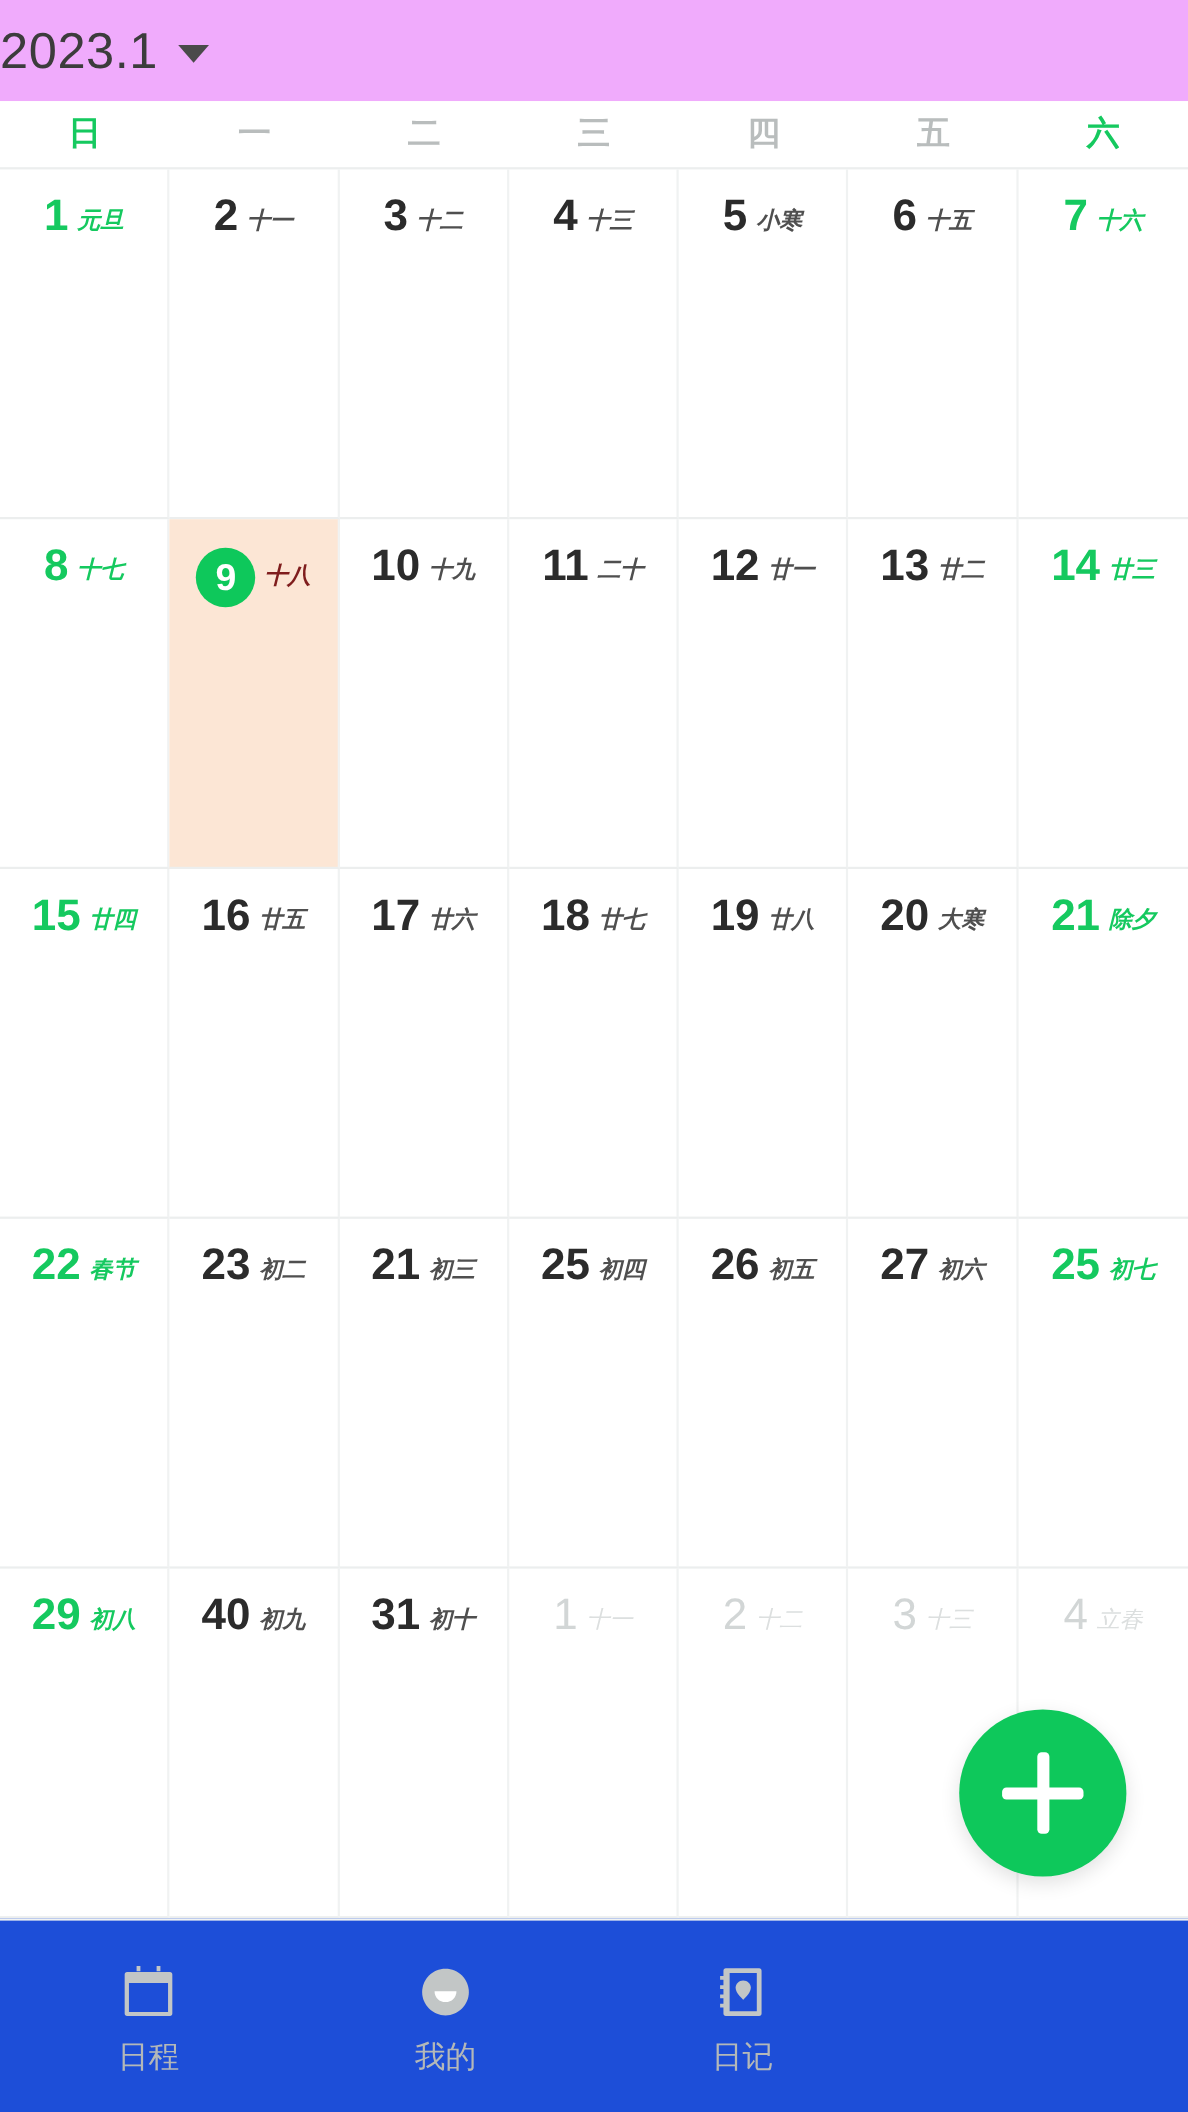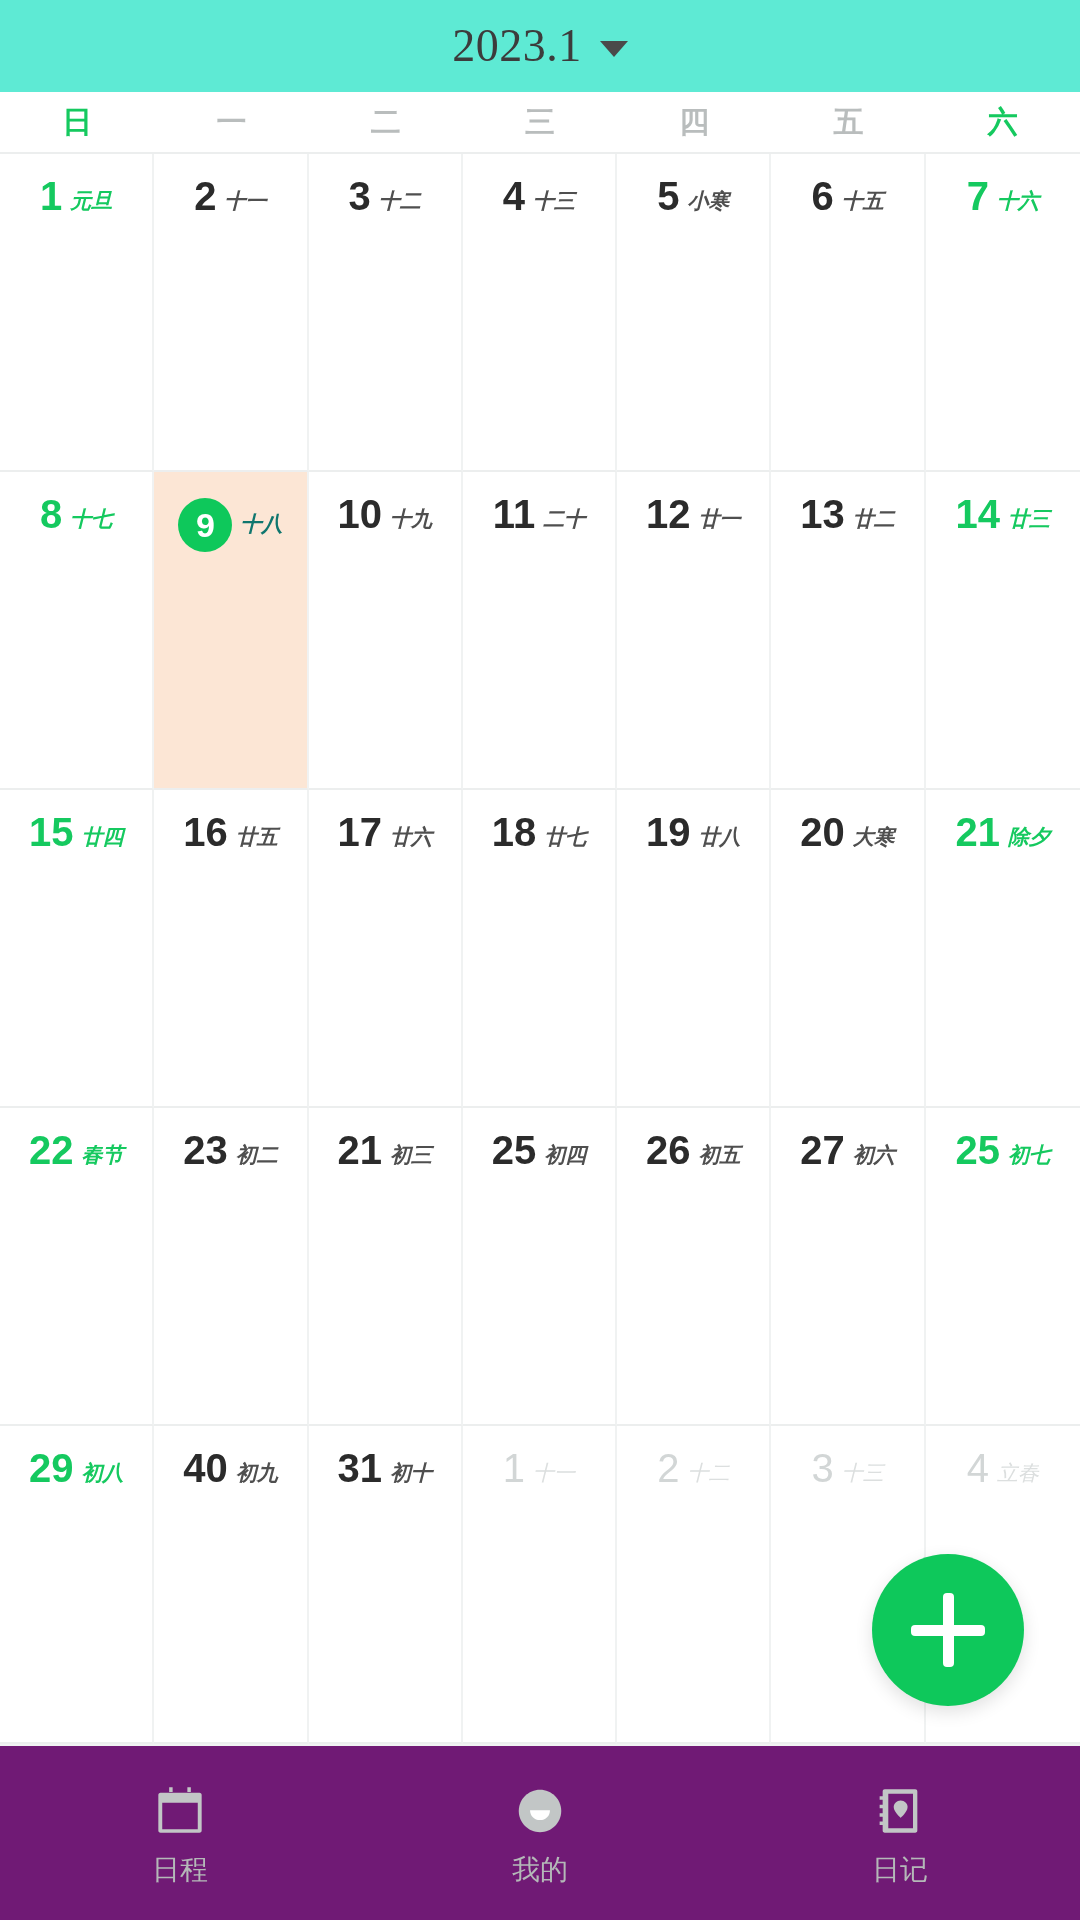--- a/index.html
+++ b/index.html
@@ -27,9 +27,8 @@
     flex: 0 0 92px;
     display: flex;
     align-items: center;
-    justify-content: center;
-    background: #5eead4;
-    font-family: Liberation Serif, serif;
+    justify-content: flex-start;
+    background: #f0abfc;
   }
   .title-wrap {
     display: flex;

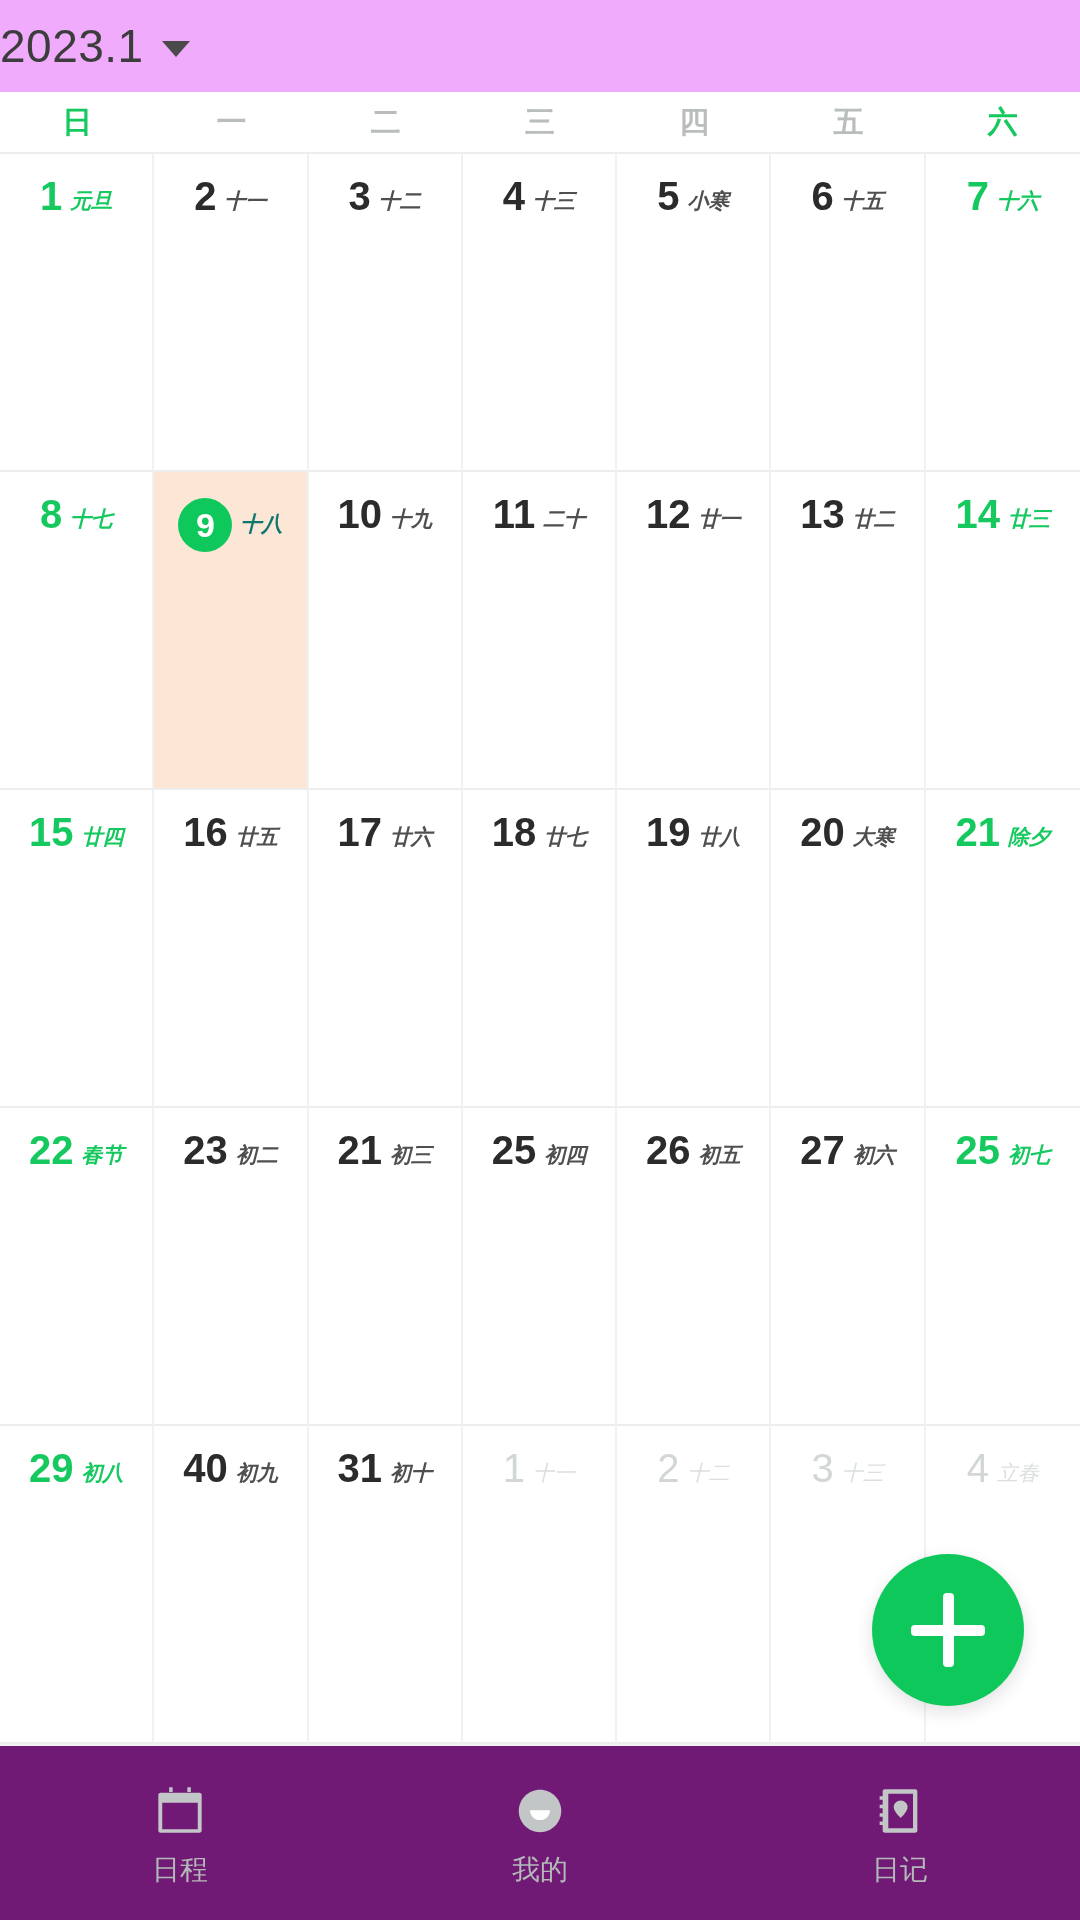--- a/index.html
+++ b/index.html
@@ -135,7 +135,7 @@
     font-size: 34px;
     transform: translateY(4px);
   }
-  .cell.today .lunar { color: #0f766e; }
+  .cell.today .lunar { color: #7f1d1d; }
 
   
   .fab {

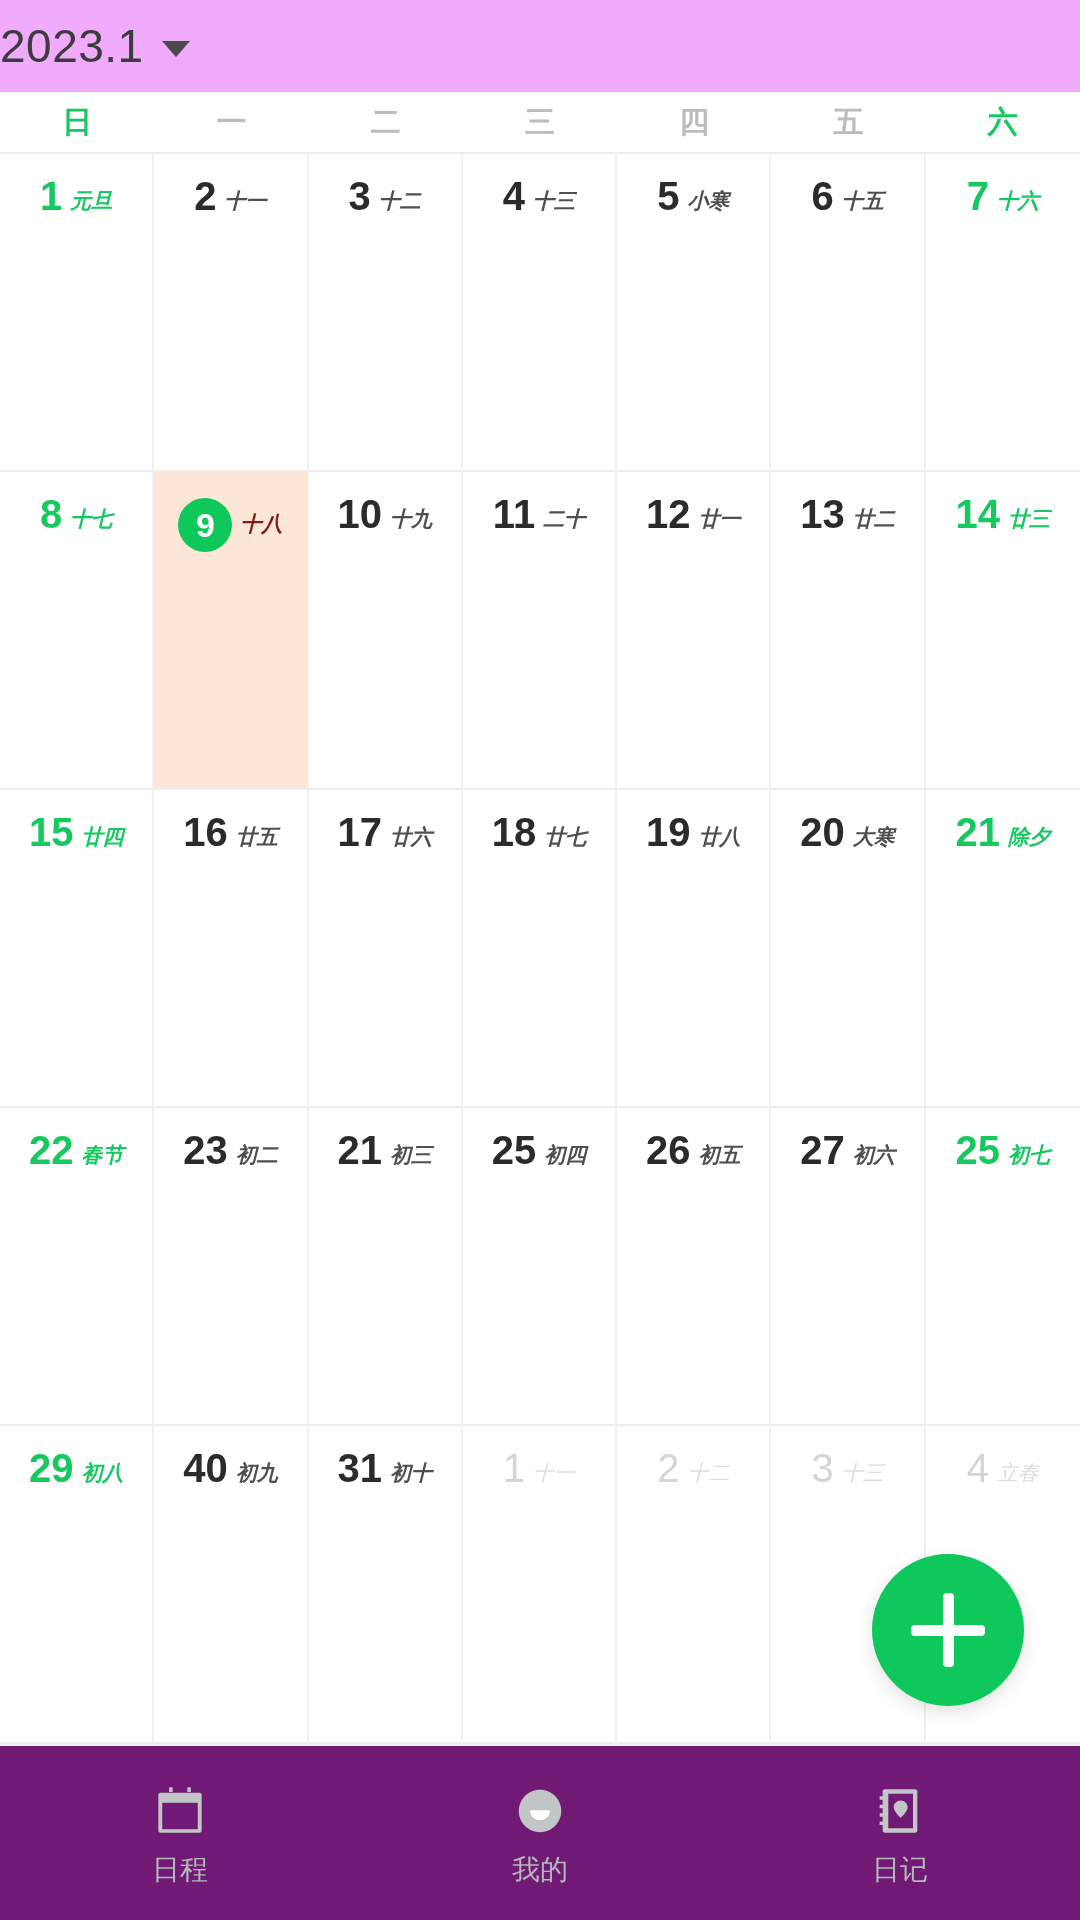--- a/index.html
+++ b/index.html
@@ -166,9 +166,9 @@
   .tabbar {
     flex: 0 0 176px;
     display: grid;
-    grid-template-columns: repeat(3, 1fr);
-    align-items: center;
-    background: #701a75;
+    grid-template-columns: repeat(4, 1fr);
+    align-items: center;
+    background: #1d4ed8;
     border-top: 2px solid #f1f3f3;
     position: relative;
     z-index: 30;

